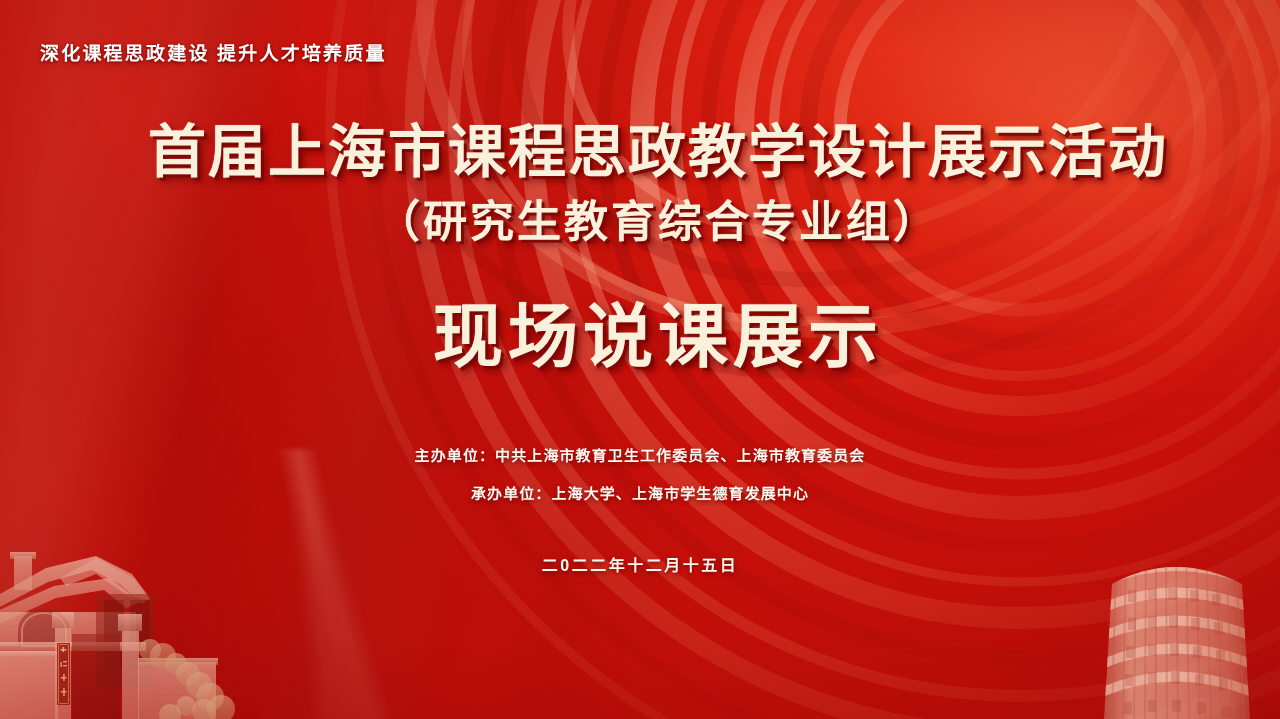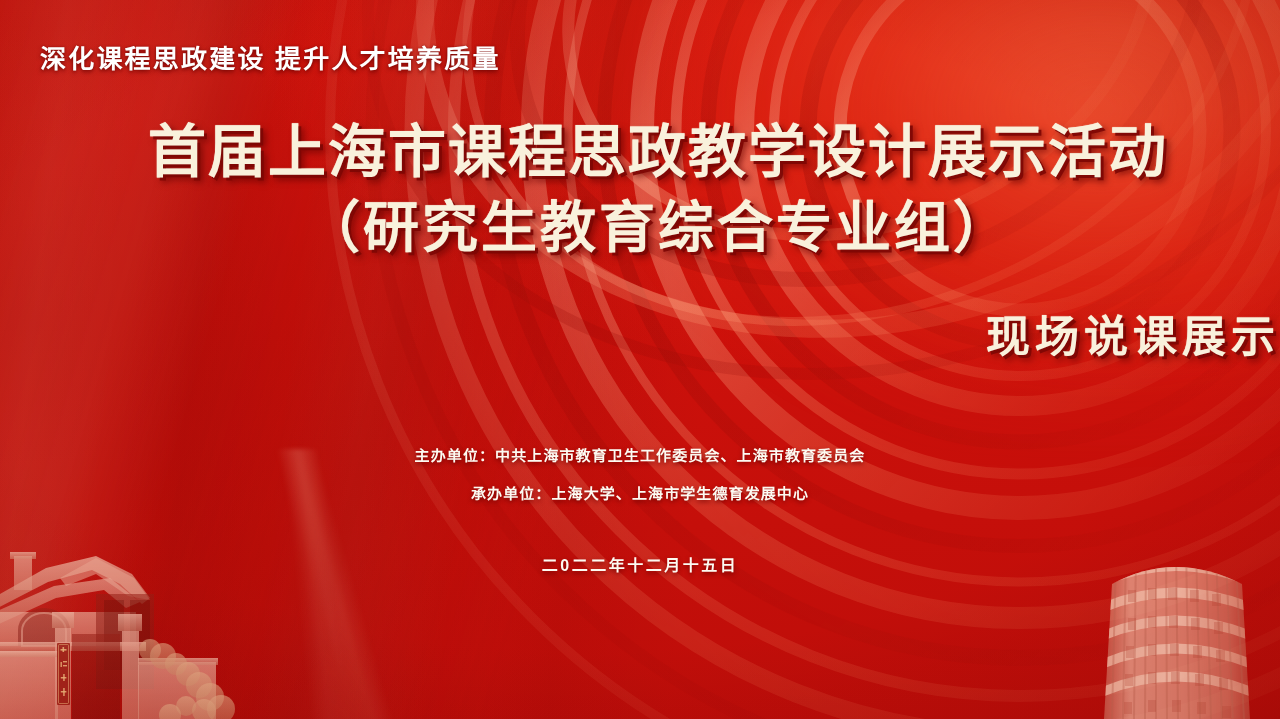--- a/index.html
+++ b/index.html
@@ -121,7 +121,7 @@
   .slogan {
     position: absolute;
     left: 40px; top: 38px;
-    font-size: 26px;
+    font-size: 19px;
     font-weight: 700;
     letter-spacing: 2.2px;
     color: #ffffff;

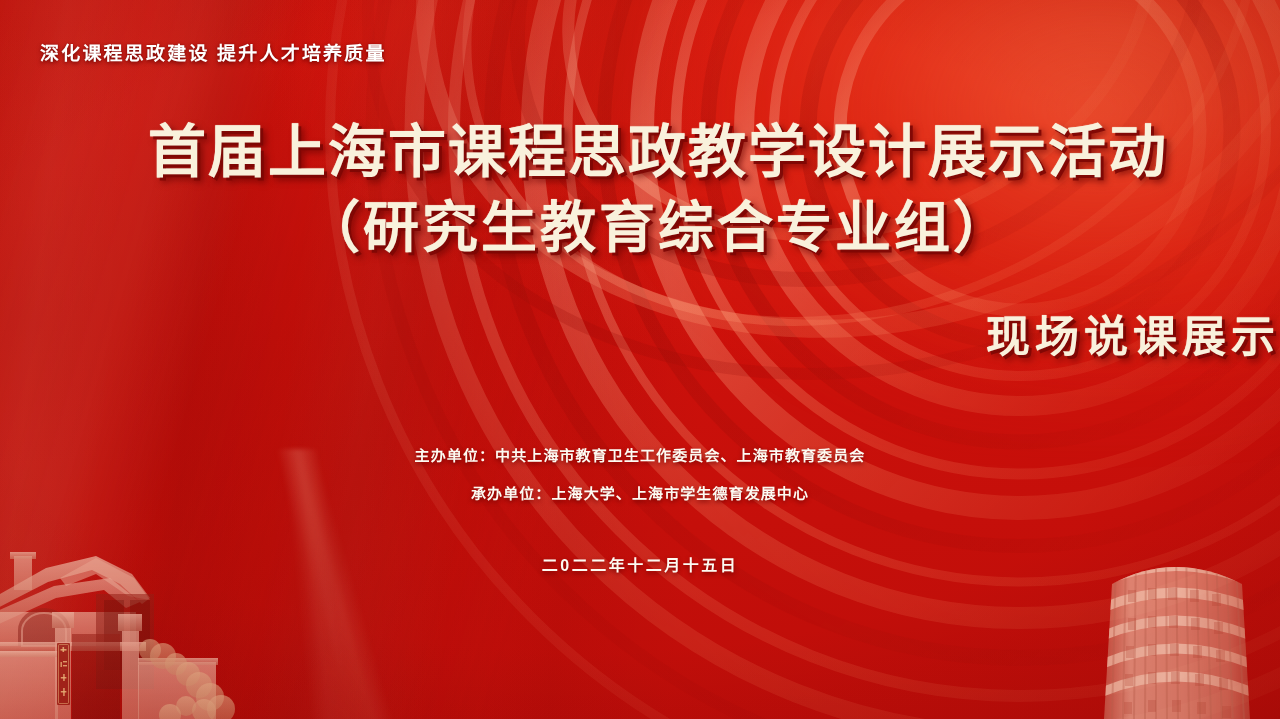--- a/index.html
+++ b/index.html
@@ -148,7 +148,7 @@
     white-space: nowrap;
   }
   .title-1 { font-size: 58px; }
-  .title-2 { font-size: 56px; margin-top: 12px; letter-spacing: 3px; }
+  .title-2 { font-size: 44px; margin-top: 12px; letter-spacing: 3px; }
   .title-3 { font-size: 44px; margin-top: 52px; letter-spacing: 5px; text-align: right; }
 
   .credits {

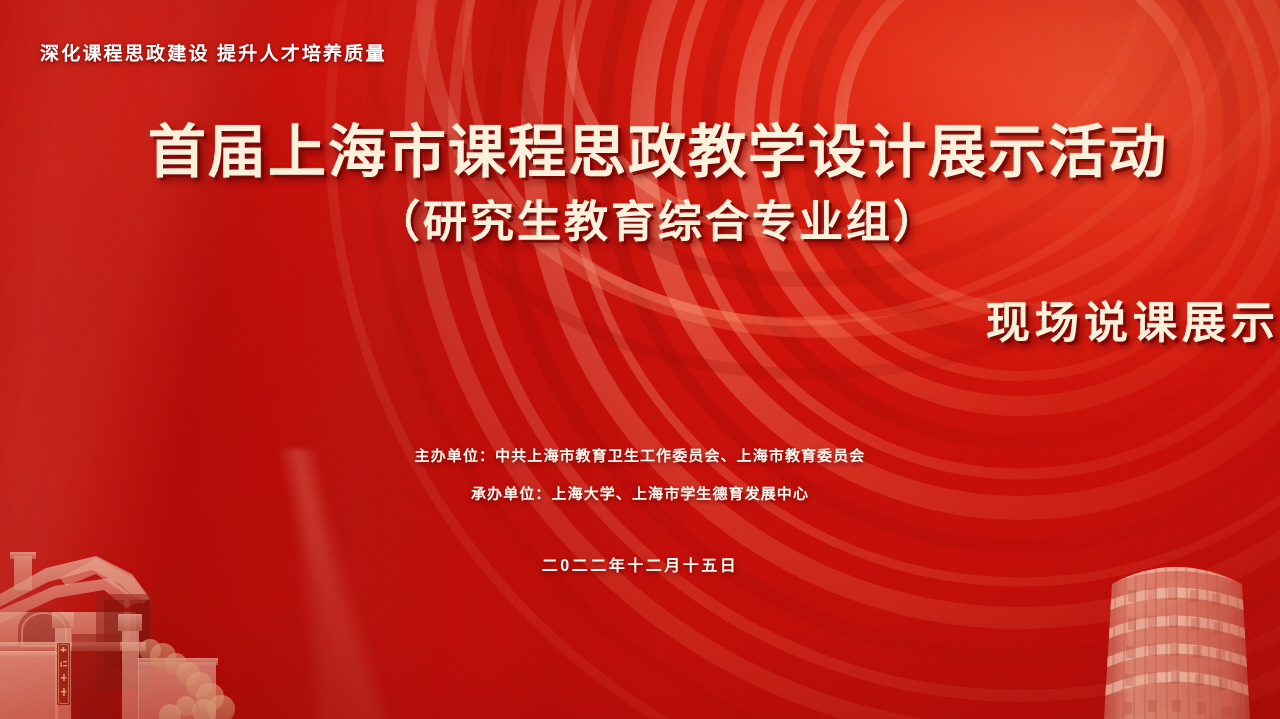--- a/index.html
+++ b/index.html
@@ -149,7 +149,7 @@
   }
   .title-1 { font-size: 58px; }
   .title-2 { font-size: 44px; margin-top: 12px; letter-spacing: 3px; }
-  .title-3 { font-size: 44px; margin-top: 52px; letter-spacing: 5px; text-align: right; }
+  .title-3 { font-size: 70px; margin-top: 52px; letter-spacing: 5px; }
 
   .credits {
     position: absolute;

